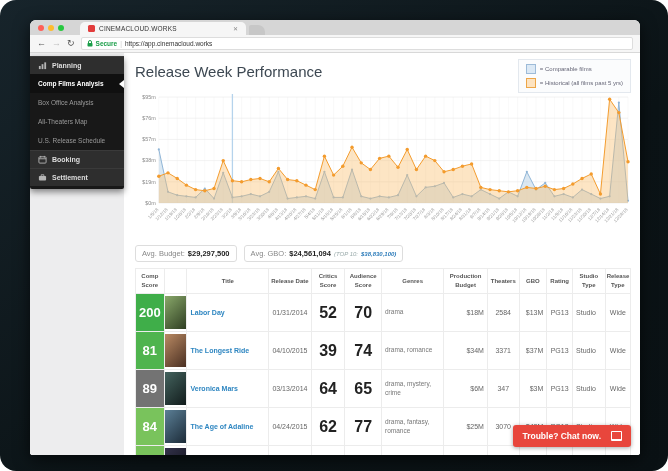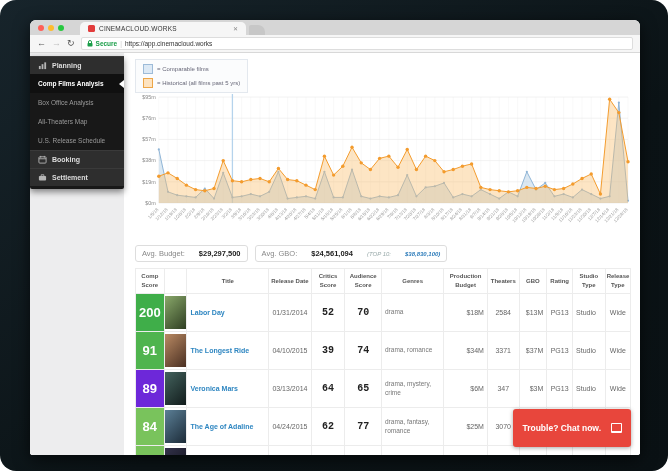--- a/index.html
+++ b/index.html
@@ -160,6 +160,7 @@
 
       <main class="content">
         <div class="content-head">
+          <h1>Release Week Performance</h1>
           <div class="legend">
             <div class="legend-row">
               <span class="sw sw-blue"></span>

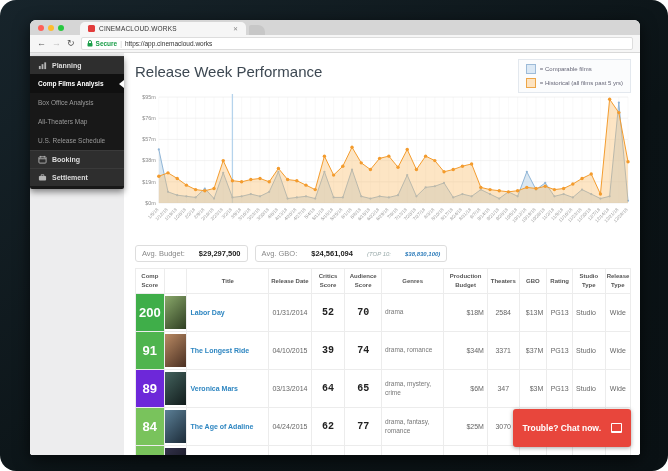--- a/index.html
+++ b/index.html
@@ -52,7 +52,7 @@
   .chart{height:150px;margin:2px 0 4px 0;}
   .chart svg{display:block;width:100%;height:100%;}
   .stats{display:flex;gap:7px;margin:0 0 6px 0;font-size:7.5px;align-items:center;}
-  .stat-box{border:1px solid #ddd;border-radius:3px;padding:3px 6px;display:flex;gap:14px;
+  .stat-box{border:1px solid #ddd;border-radius:3px;padding:3px 6px;display:flex;gap:3px;
             align-items:baseline;background:#fff;white-space:nowrap;}
   .stat-label{color:#888;}
   .stat-value{font-weight:bold;color:#222;text-align:right;}

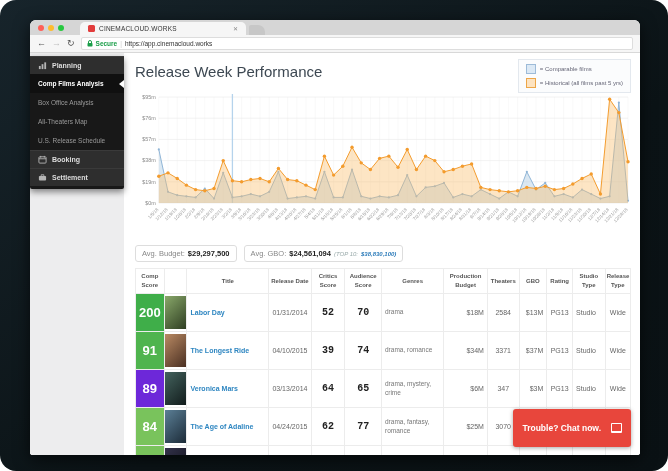--- a/index.html
+++ b/index.html
@@ -68,7 +68,7 @@
   .poster-img{width:100%;height:33px;}
   td.titlecell{text-align:left;}
   .film-link{color:#2e86c1;font-weight:bold;font-size:7px;text-decoration:none;cursor:pointer;}
-  td.bignum{font-size:10px;font-weight:bold;color:#222;font-family:Liberation Mono, monospace;}
+  td.bignum{font-size:16px;font-weight:bold;color:#222;}
   td.genres{font-size:6.5px;text-align:left;color:#777;line-height:1.3;}
   td.budget,td.gbo{text-align:right;}
   td.studio{text-align:left;}

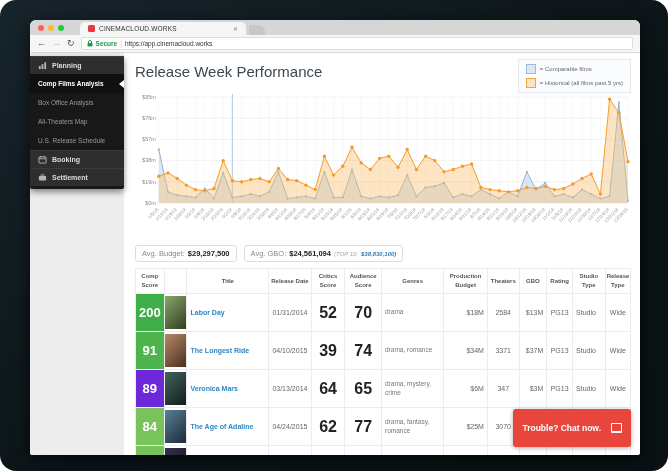--- a/index.html
+++ b/index.html
@@ -468,7 +468,7 @@
                 <td>Wide</td>
               </tr>
               <tr>
-                <td class="score" style="background: rgb(79, 180, 78);">91</td>
+                <td class="score" style="background: rgb(79, 180, 78);">81</td>
                 <td class="poster">
                   <div class="poster-img" style="background: linear-gradient(135deg, rgb(185, 138, 99) 0%, rgb(74, 47, 34) 100%);"></div>
                 </td>

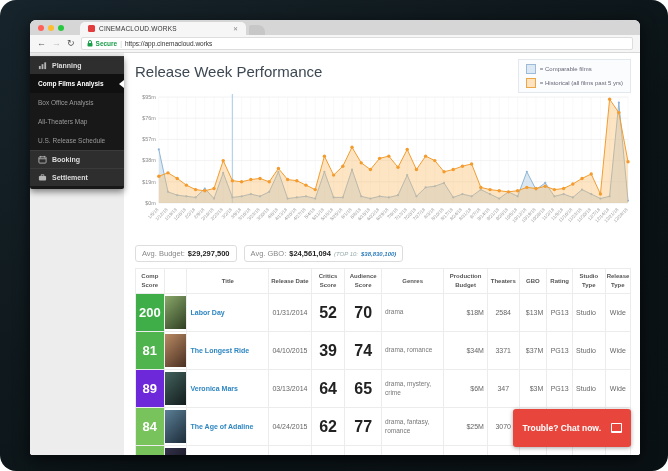--- a/index.html
+++ b/index.html
@@ -485,7 +485,7 @@
                 <td>Wide</td>
               </tr>
               <tr>
-                <td class="score" style="background: #6d28d9;">89</td>
+                <td class="score" style="background: #737373;">89</td>
                 <td class="poster">
                   <div class="poster-img" style="background: linear-gradient(135deg, rgb(68, 99, 94) 0%, rgb(18, 28, 28) 100%);"></div>
                 </td>

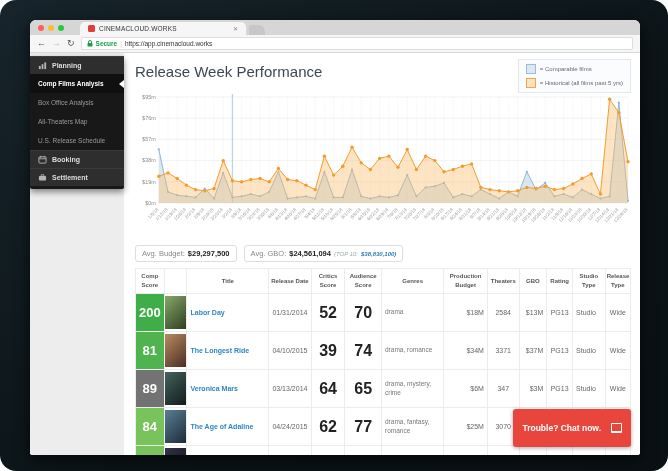--- a/index.html
+++ b/index.html
@@ -73,7 +73,7 @@
   td.budget,td.gbo{text-align:right;}
   td.studio{text-align:left;}
   .chat{position:absolute;right:9px;bottom:8px;background:#e8463c;color:#fff;font-weight:bold;
-        font-size:8.5px;padding:14px 9px;border-radius:3px;display:flex;gap:10px;align-items:flex-end;
+        font-size:8.5px;padding:6px 9px;border-radius:3px;display:flex;gap:10px;align-items:flex-end;
         box-shadow:0 1px 4px rgba(0,0,0,.35);z-index:6;white-space:nowrap;}
   .chat-ic{width:9px;height:7px;border:1px solid #fff;border-radius:1px;border-bottom-width:2px;display:inline-block;}
 </style>

